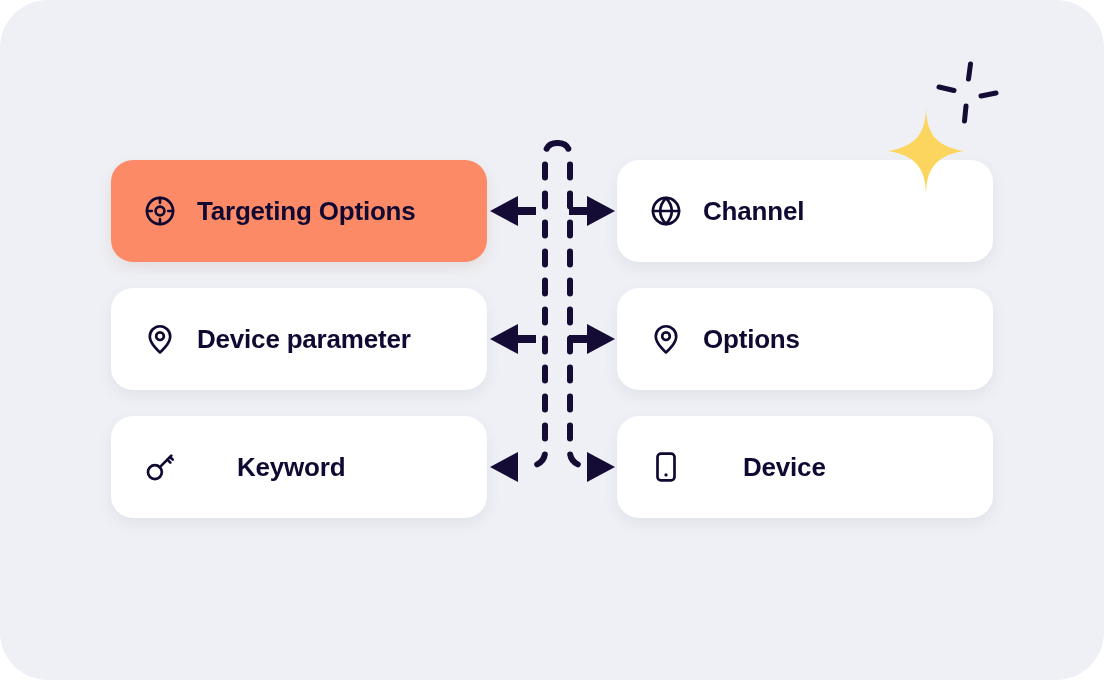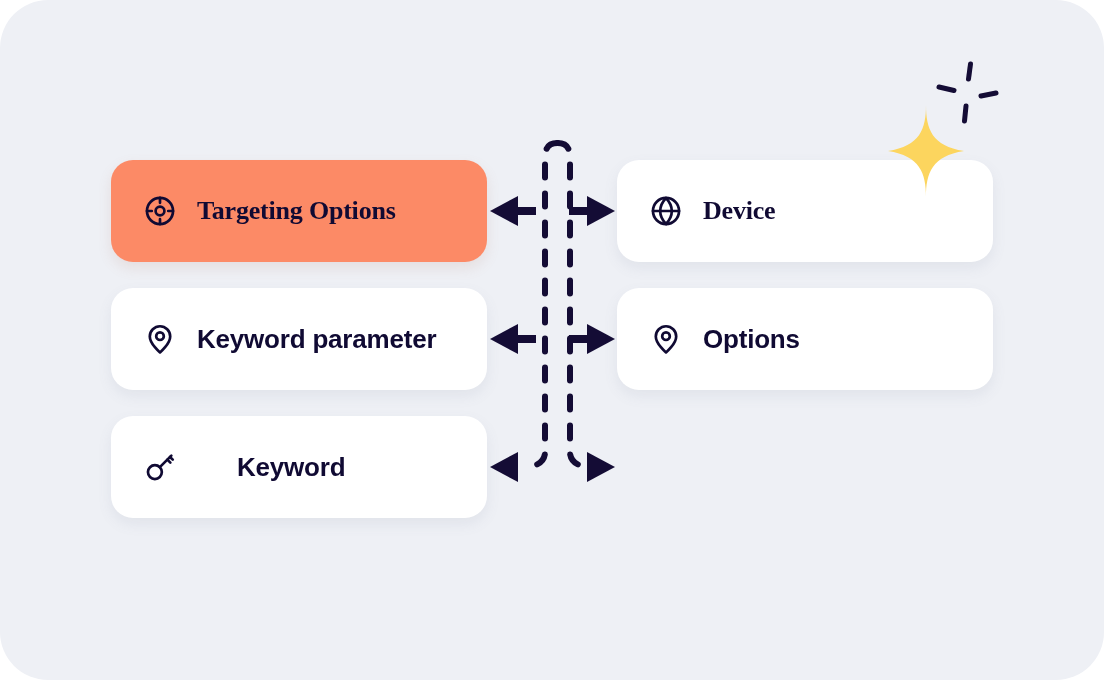--- a/index.html
+++ b/index.html
@@ -58,7 +58,7 @@
 
   .col-left  { left: 111px; }
   .col-right { left: 617px; }
-  .row-1 { top: 160px; font-family: Liberation Serif, serif; }
+  .row-1 { top: 160px; }
   .row-2 { top: 288px; }
   .row-3 { top: 416px; gap: 40px; }
 

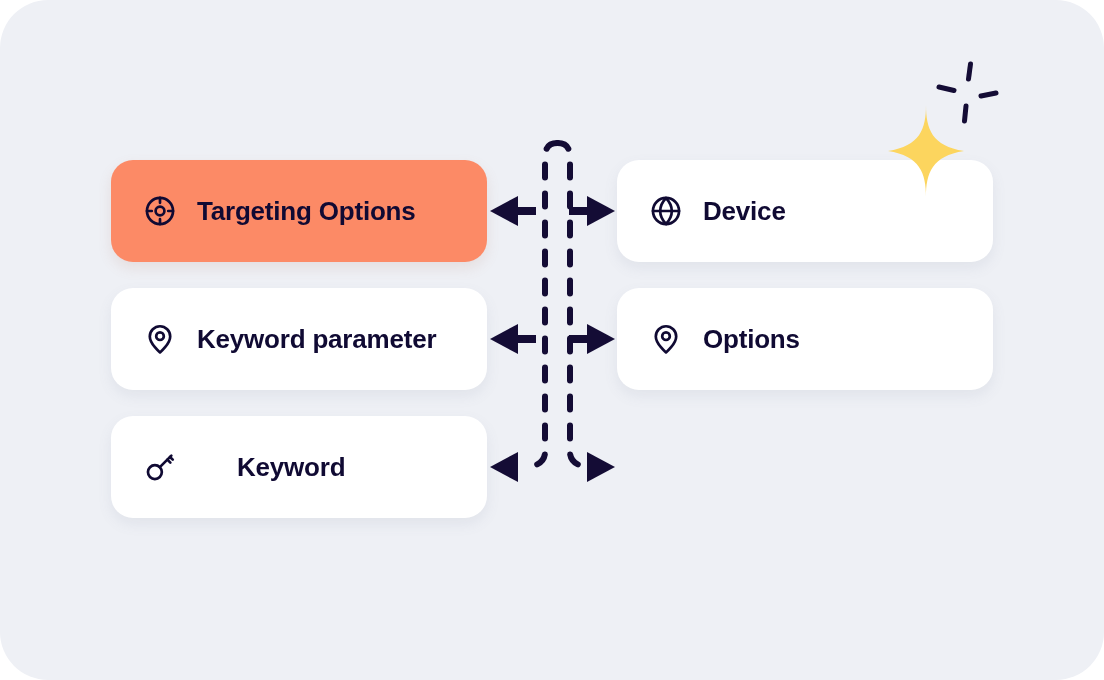--- a/index.html
+++ b/index.html
@@ -145,7 +145,7 @@
       <path d="M2.8 12h18.4" stroke="#100a33" stroke-width="1.9" stroke-linecap="round"></path>
       <path d="M12 2.8c2.7 2.9 4.1 6.1 4.1 9.2s-1.4 6.3-4.1 9.2c-2.7-2.9-4.1-6.1-4.1-9.2S9.3 5.7 12 2.8Z" stroke="#100a33" stroke-width="1.9" stroke-linejoin="round"></path>
     </svg>
-    <span class="card-label">Device</span>
+    <span class="card-label">Channel</span>
   </div>
 
   <div class="card col-right row-2">

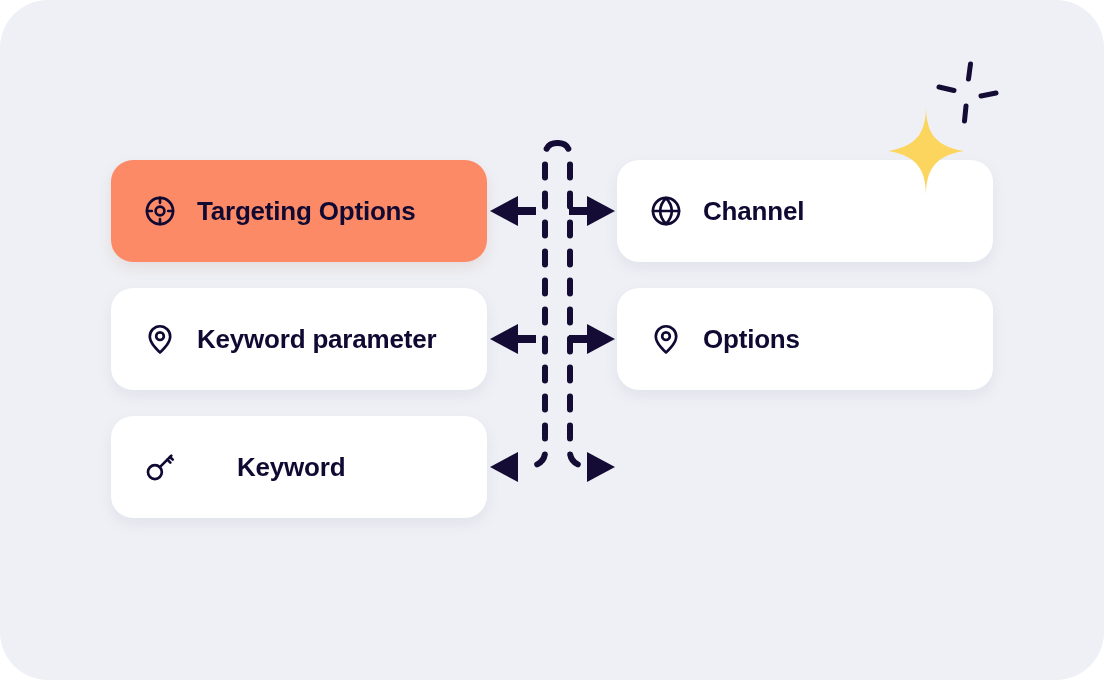--- a/index.html
+++ b/index.html
@@ -127,7 +127,7 @@
       <path d="M12 21.5s7.2-6.1 7.2-11.3A7.2 7.2 0 1 0 4.8 10.2c0 5.2 7.2 11.3 7.2 11.3Z" stroke="#100a33" stroke-width="1.9" stroke-linejoin="round"></path>
       <circle cx="12" cy="10" r="2.7" stroke="#100a33" stroke-width="1.9"></circle>
     </svg>
-    <span class="card-label">Keyword parameter</span>
+    <span class="card-label">Device parameter</span>
   </div>
 
   <div class="card col-left row-3">

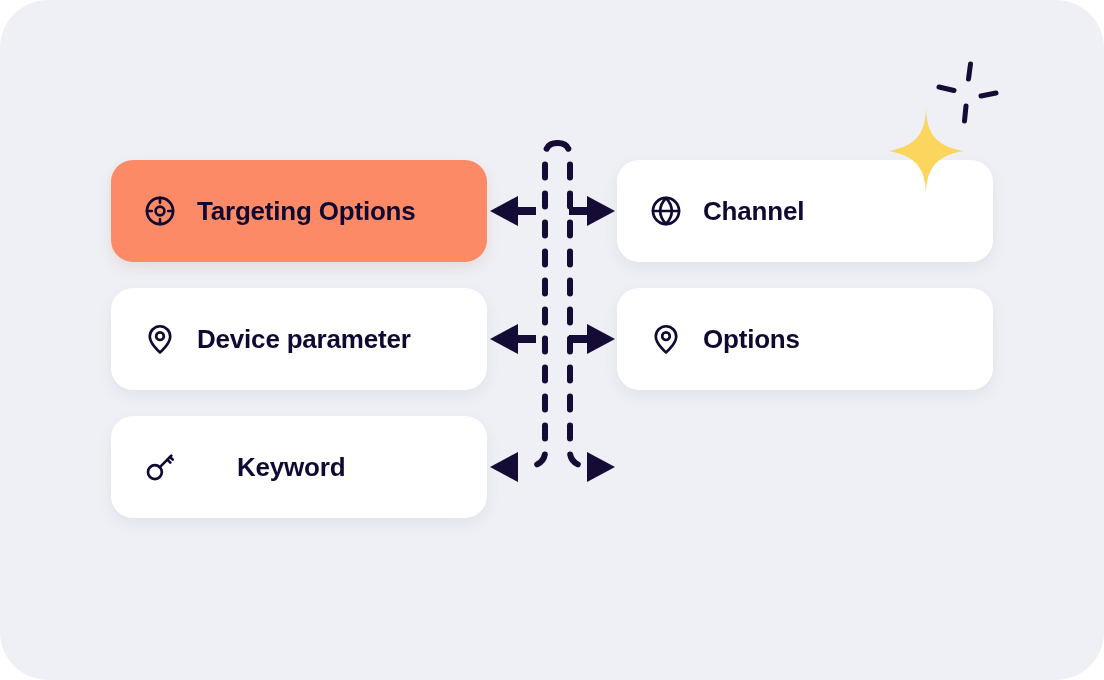--- a/index.html
+++ b/index.html
@@ -156,6 +156,13 @@
     <span class="card-label">Options</span>
   </div>
 
+  <div class="card col-right row-3">
+    <svg class="card-icon" viewBox="0 0 24 24" fill="none">
+      <rect x="6" y="2.6" width="12" height="18.8" rx="2.4" stroke="#100a33" stroke-width="1.9"></rect>
+      <circle cx="12" cy="17.6" r="1.15" fill="#100a33"></circle>
+    </svg>
+    <span class="card-label">Device</span>
+  </div>
 
   <svg id="sparkle-star" viewBox="0 0 76 92" fill="none">
     <path d="M38 0c0 24 6 41 38 46-32 5-38 22-38 46 0-24-6-41-38-46 32-5 38-22 38-46Z" fill="#fcd55e"></path>

